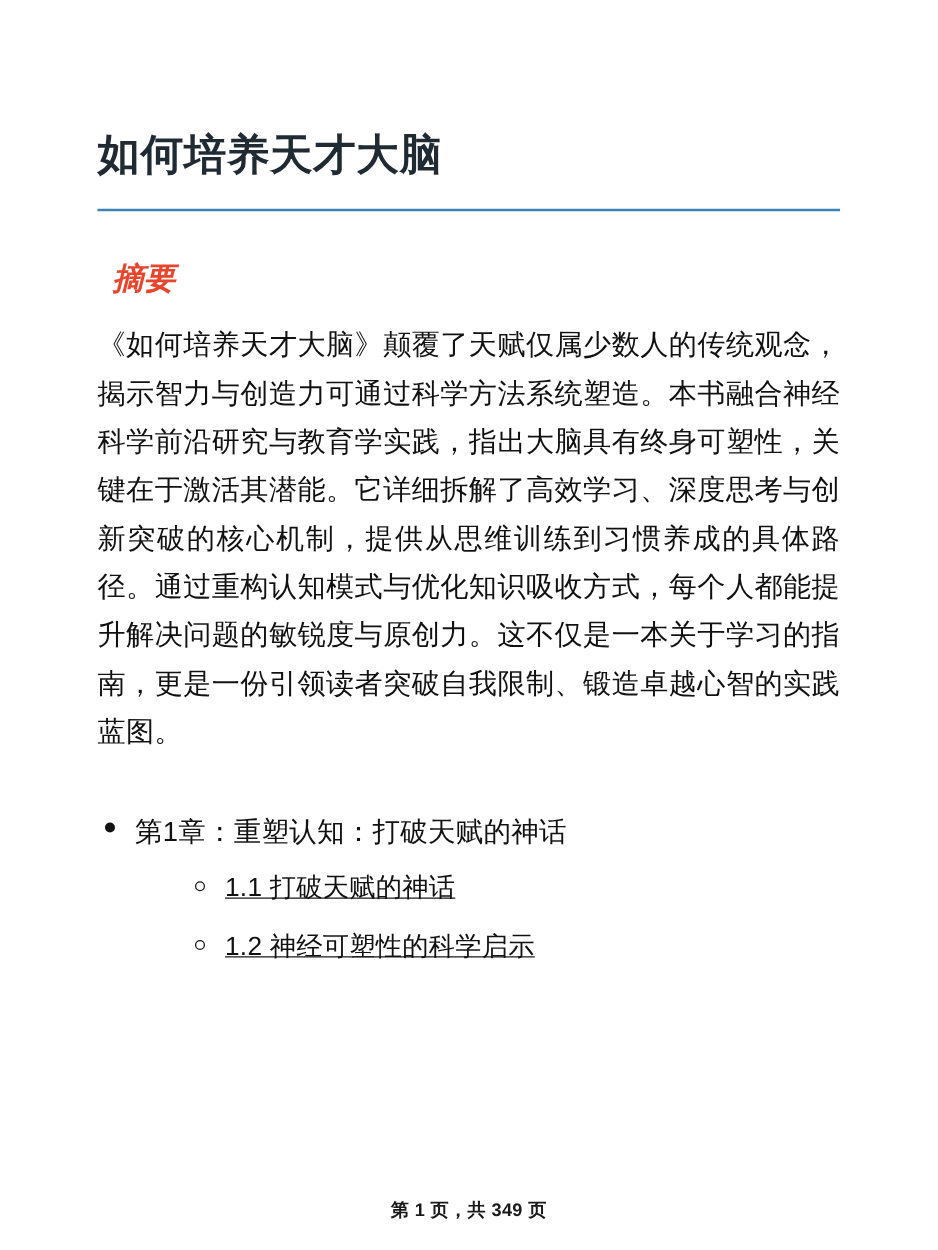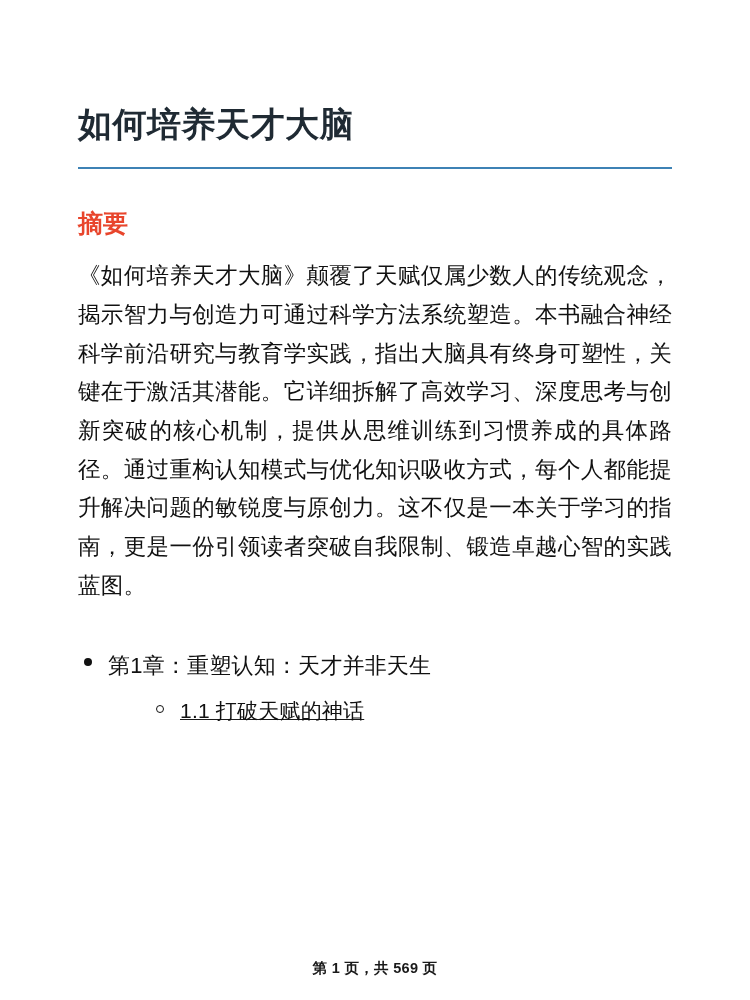--- a/index.html
+++ b/index.html
@@ -40,8 +40,9 @@
     font-size: 25px;
     font-weight: bold;
     color: #e8452c;
-    margin: 0 0 18px 0;
+    margin: 0 0 18px 12px;
     line-height: 1.3;
+    font-style: italic;
   }
   .abstract-text {
     font-size: 22.5px;

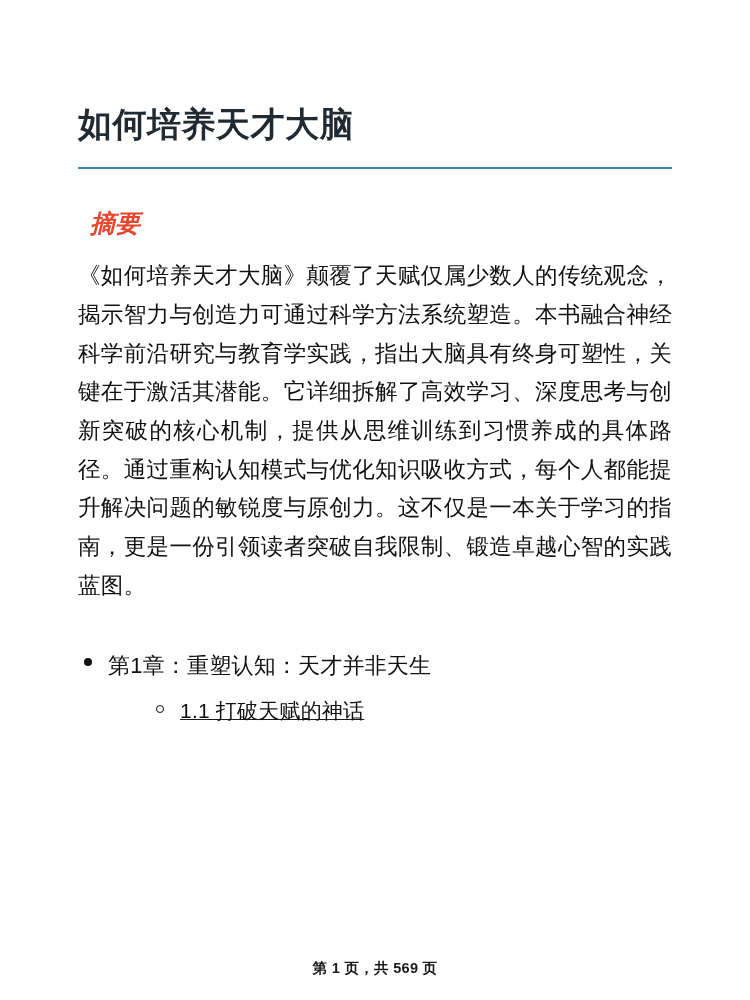--- a/index.html
+++ b/index.html
@@ -137,7 +137,7 @@
   <ul class="toc-level1">
     <li class="toc-chapter">
       <span class="bullet"></span>
-      <span class="chapter-label">第1章：重塑认知：天才并非天生</span>
+      <span class="chapter-label">第1章：重塑认知：打破天赋的神话</span>
       <ul class="toc-level2">
         <li class="toc-section">
           <span class="bullet-hollow"></span>

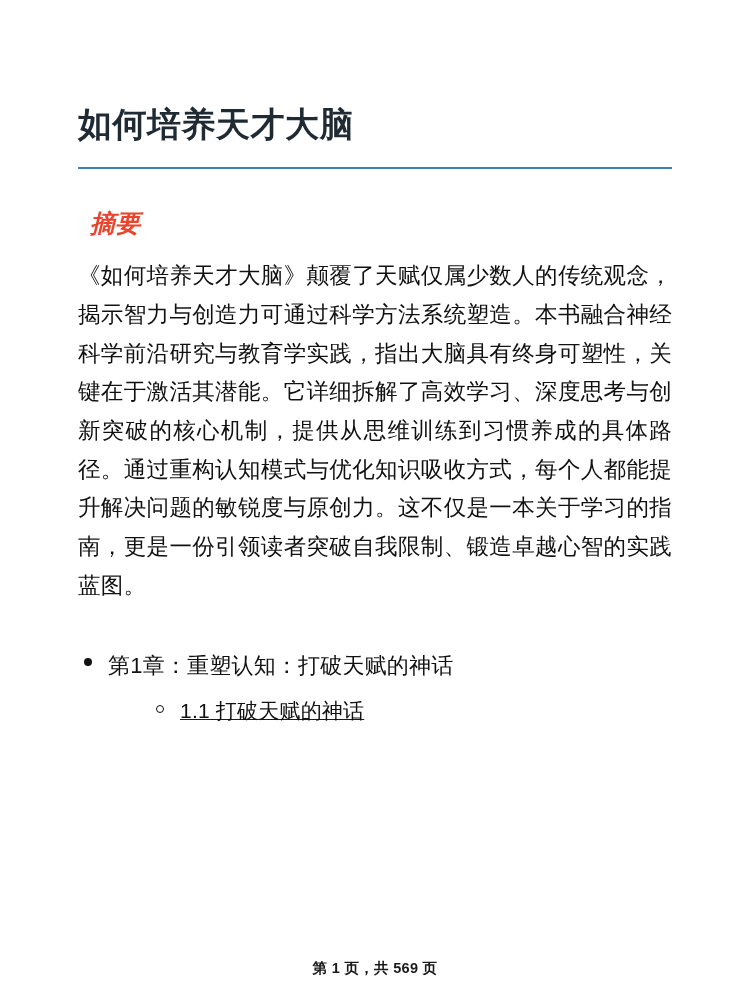--- a/index.html
+++ b/index.html
@@ -143,6 +143,10 @@
           <span class="bullet-hollow"></span>
           <span class="section-label">1.1 打破天赋的神话</span>
         </li>
+        <li class="toc-section">
+          <span class="bullet-hollow"></span>
+          <span class="section-label">1.2 神经可塑性的科学启示</span>
+        </li>
       </ul>
     </li>
   </ul>

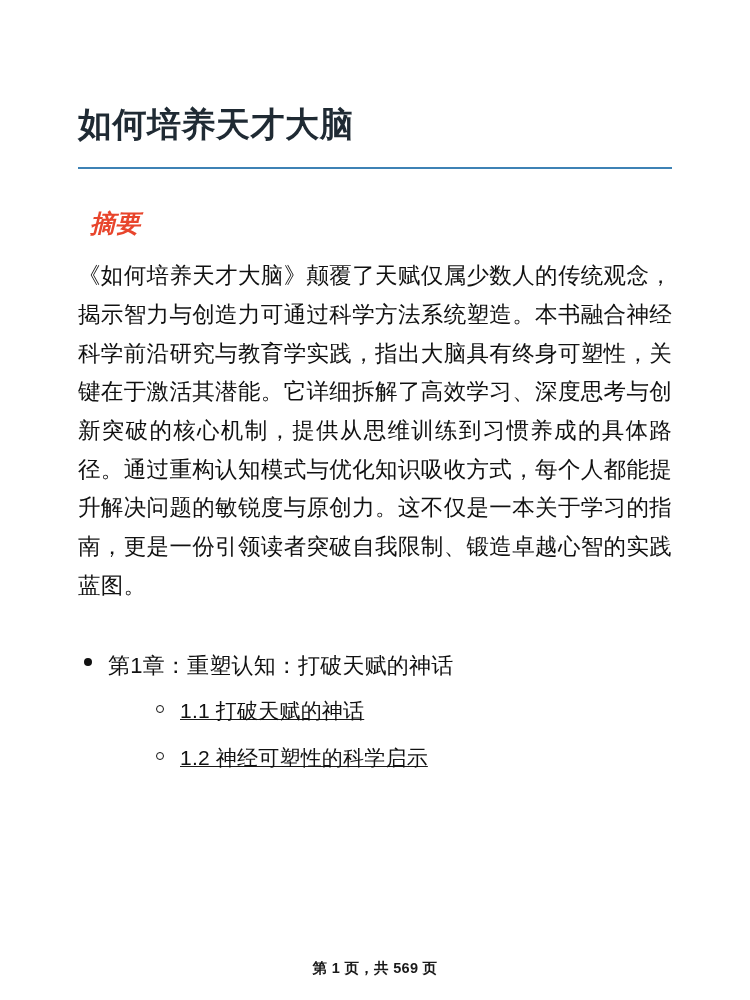--- a/index.html
+++ b/index.html
@@ -151,7 +151,7 @@
     </li>
   </ul>
 
-  <div class="page-footer">第 1 页，共 569 页</div>
+  <div class="page-footer">第 1 页，共 349 页</div>
 
 </div>
 

